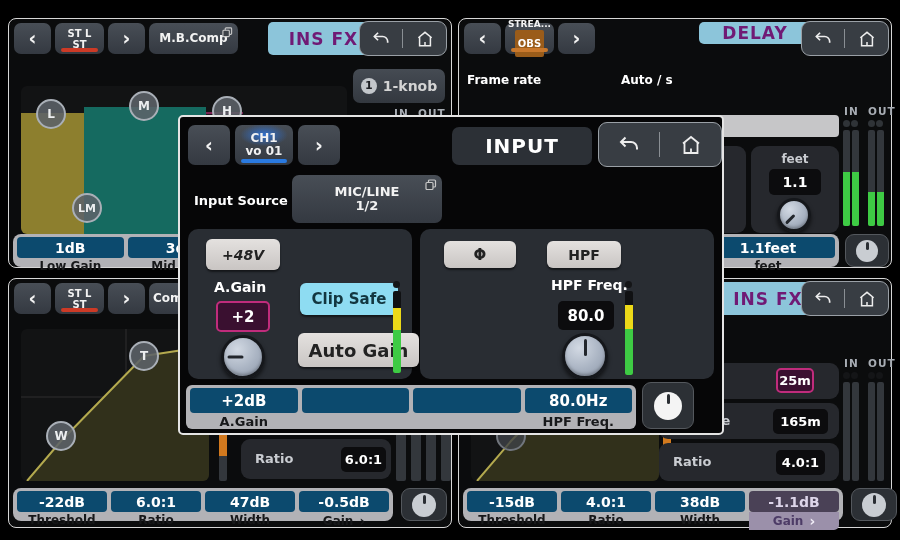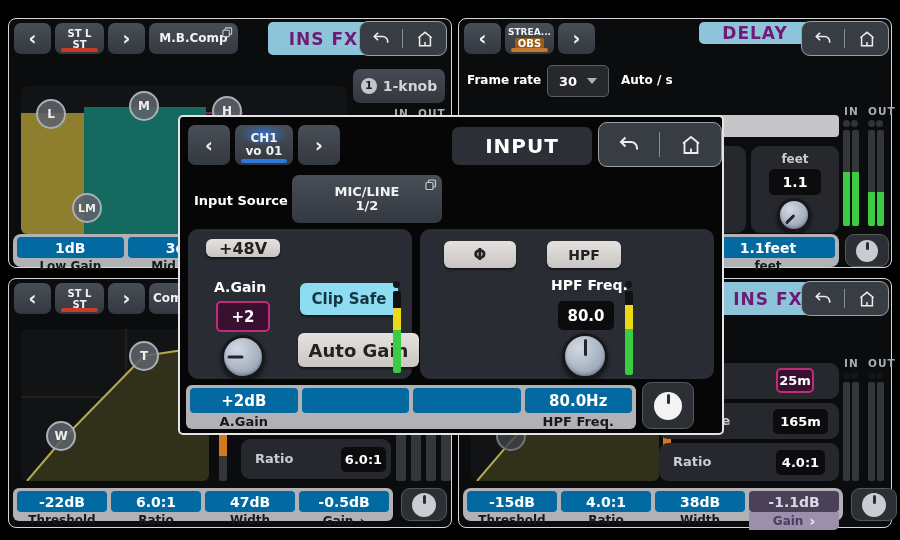--- a/index.html
+++ b/index.html
@@ -166,7 +166,7 @@
       </div>
     <div class="hbtn ul-orange" style="left:46px;top:4px;width:49px;height:31px;font-size:9px;">
       <span>STREA...</span>
-      <span style="background:#9a5c1a;color:#fff;padding:0 3px;border-radius:2px;font-size:10px;">OBS</span>
+      <span style="background:#9a5c1a;color:#fff;padding:8px 3px;border-radius:2px;font-size:10px;">OBS</span>
       </div>
     <div class="hbtn" style="left:99px;top:4px;width:37px;height:31px;">
       <span class="arrow">›</span>

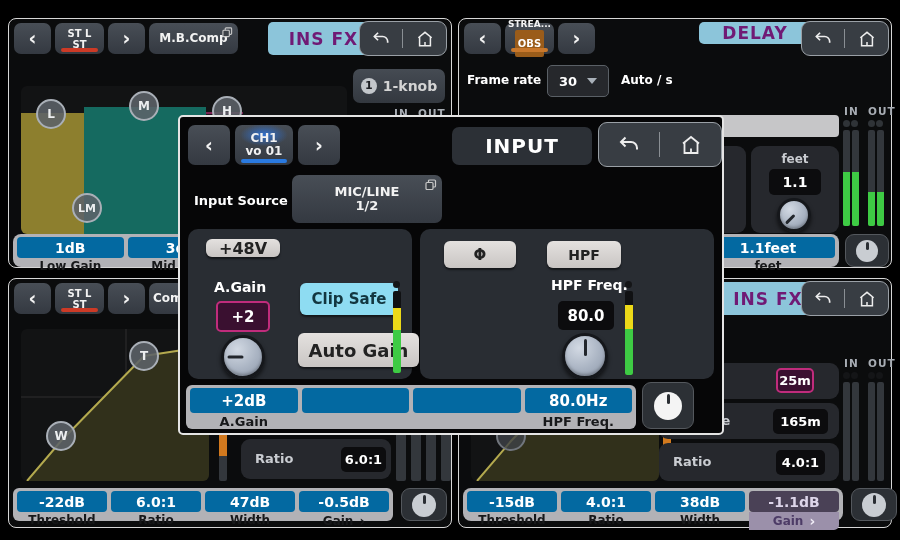--- a/index.html
+++ b/index.html
@@ -190,10 +190,6 @@
       </div>
 
     <span class="wlabel" style="left:8px;top:54px;font-size:12px;">Frame rate</span>
-    <div class="ddown" style="left:88px;top:46px;width:62px;height:32px;font-size:13px;">
-      <span>30</span>
-      <span class="tri"></span>
-      </div>
     <span class="wlabel" style="left:162px;top:54px;font-size:12px;">Auto / s</span>
 
     <div class="graybar" style="left:170px;top:96px;width:210px;height:22px;"></div>

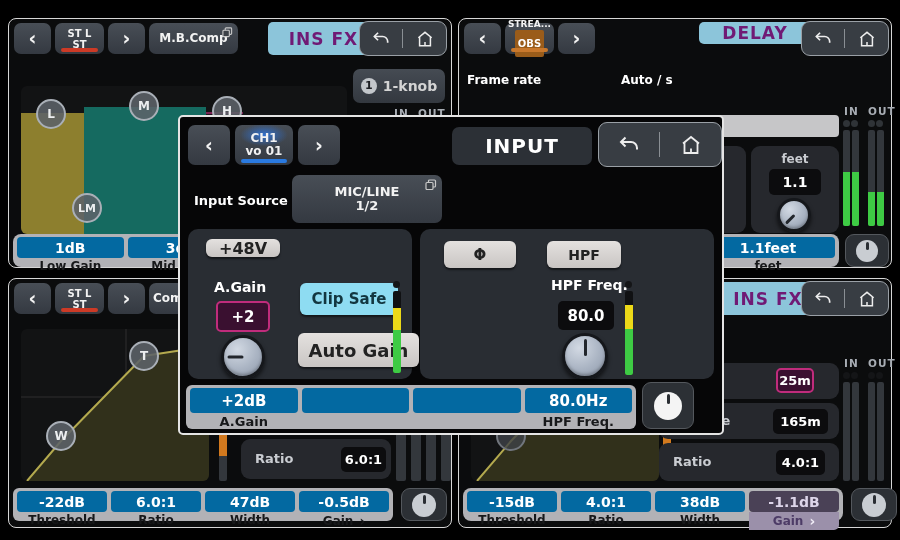--- a/index.html
+++ b/index.html
@@ -42,7 +42,7 @@
   
   .bbar{position:absolute;background:#b2b2b6;border-radius:8px;padding:3px 4px 0 4px;}
   .bbar .vals{display:flex;gap:4px;height:21px;}
-  .bbar .cell{flex:1;background:#0369a1;border-radius:4px;color:#fff;font-weight:bold;font-size:14px;
+  .bbar .cell{flex:1;background:#0c4a6e;border-radius:4px;color:#fff;font-weight:bold;font-size:14px;
         display:flex;align-items:center;justify-content:center;}
   .bbar .labs{display:flex;gap:4px;height:18px;margin:0 -4px;padding:0 4px;}
   .bbar .lab{flex:1;text-align:center;color:#17181a;font-weight:bold;font-size:12px;line-height:17px;}

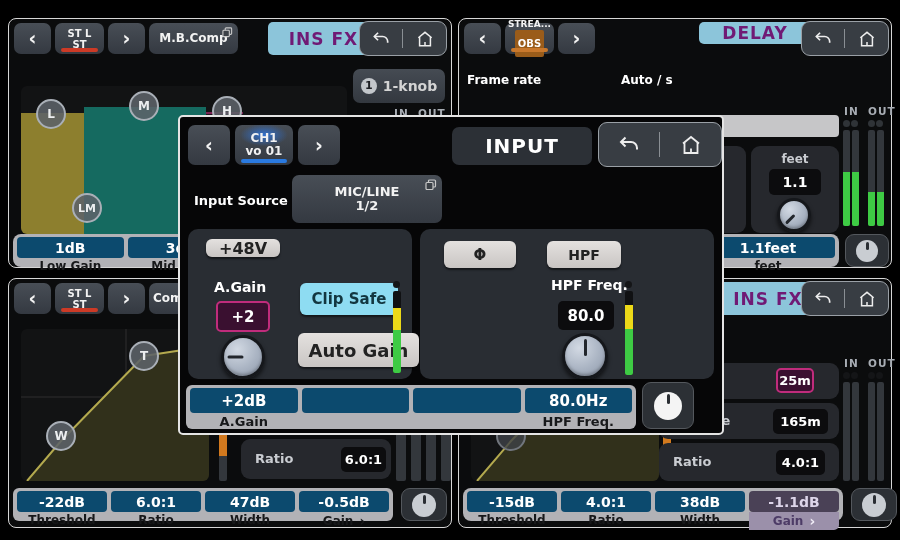--- a/index.html
+++ b/index.html
@@ -417,7 +417,7 @@
       </div>
 
     <div class="sect" style="left:8px;top:112px;width:224px;height:150px;">
-      <div class="lbtn" style="left:18px;top:10px;width:74px;height:18px;font-size:16px;">+48V</div>
+      <div class="lbtn" style="left:18px;top:10px;width:74px;height:31px;font-size:14px;font-style:italic;">+48V</div>
       <span class="wlabel" style="left:26px;top:50px;font-size:14px;">A.Gain</span>
       <div class="vbox magenta" style="left:28px;top:72px;width:54px;height:31px;font-size:15px;">+2</div>
       <div class="knob" style="left:33px;top:106px;width:44px;height:44px;">

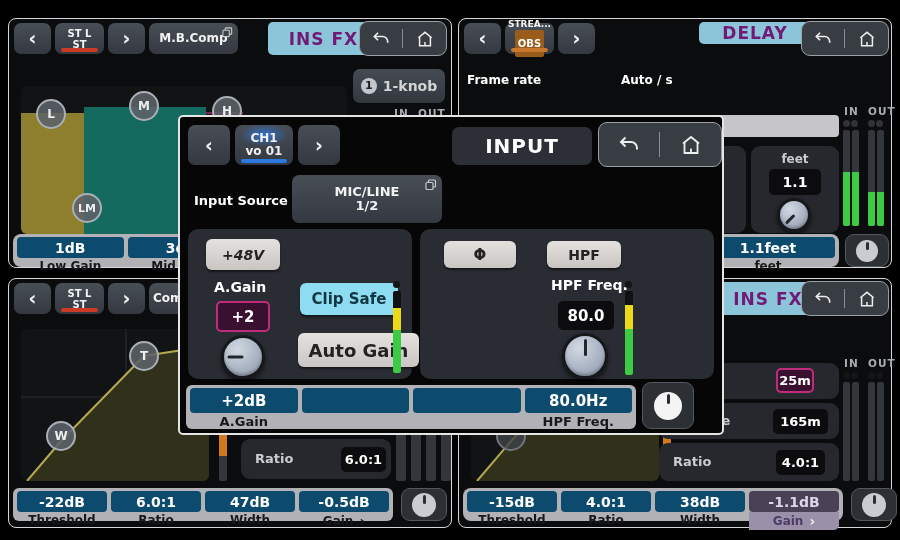--- a/index.html
+++ b/index.html
@@ -277,7 +277,7 @@
     <div class="mtrack" style="left:417px;top:60px;width:10px;height:142px;"></div>
     <div class="mtrack" style="left:432px;top:60px;width:10px;height:142px;"></div>
 
-    <div class="bbar" style="left:4px;top:209px;width:380px;height:33px;border-radius:6px;">
+    <div class="bbar" style="left:4px;top:209px;width:380px;height:33px;">
       <div class="vals">
         <div class="cell">-22dB</div>
         <div class="cell">6.0:1</div>

